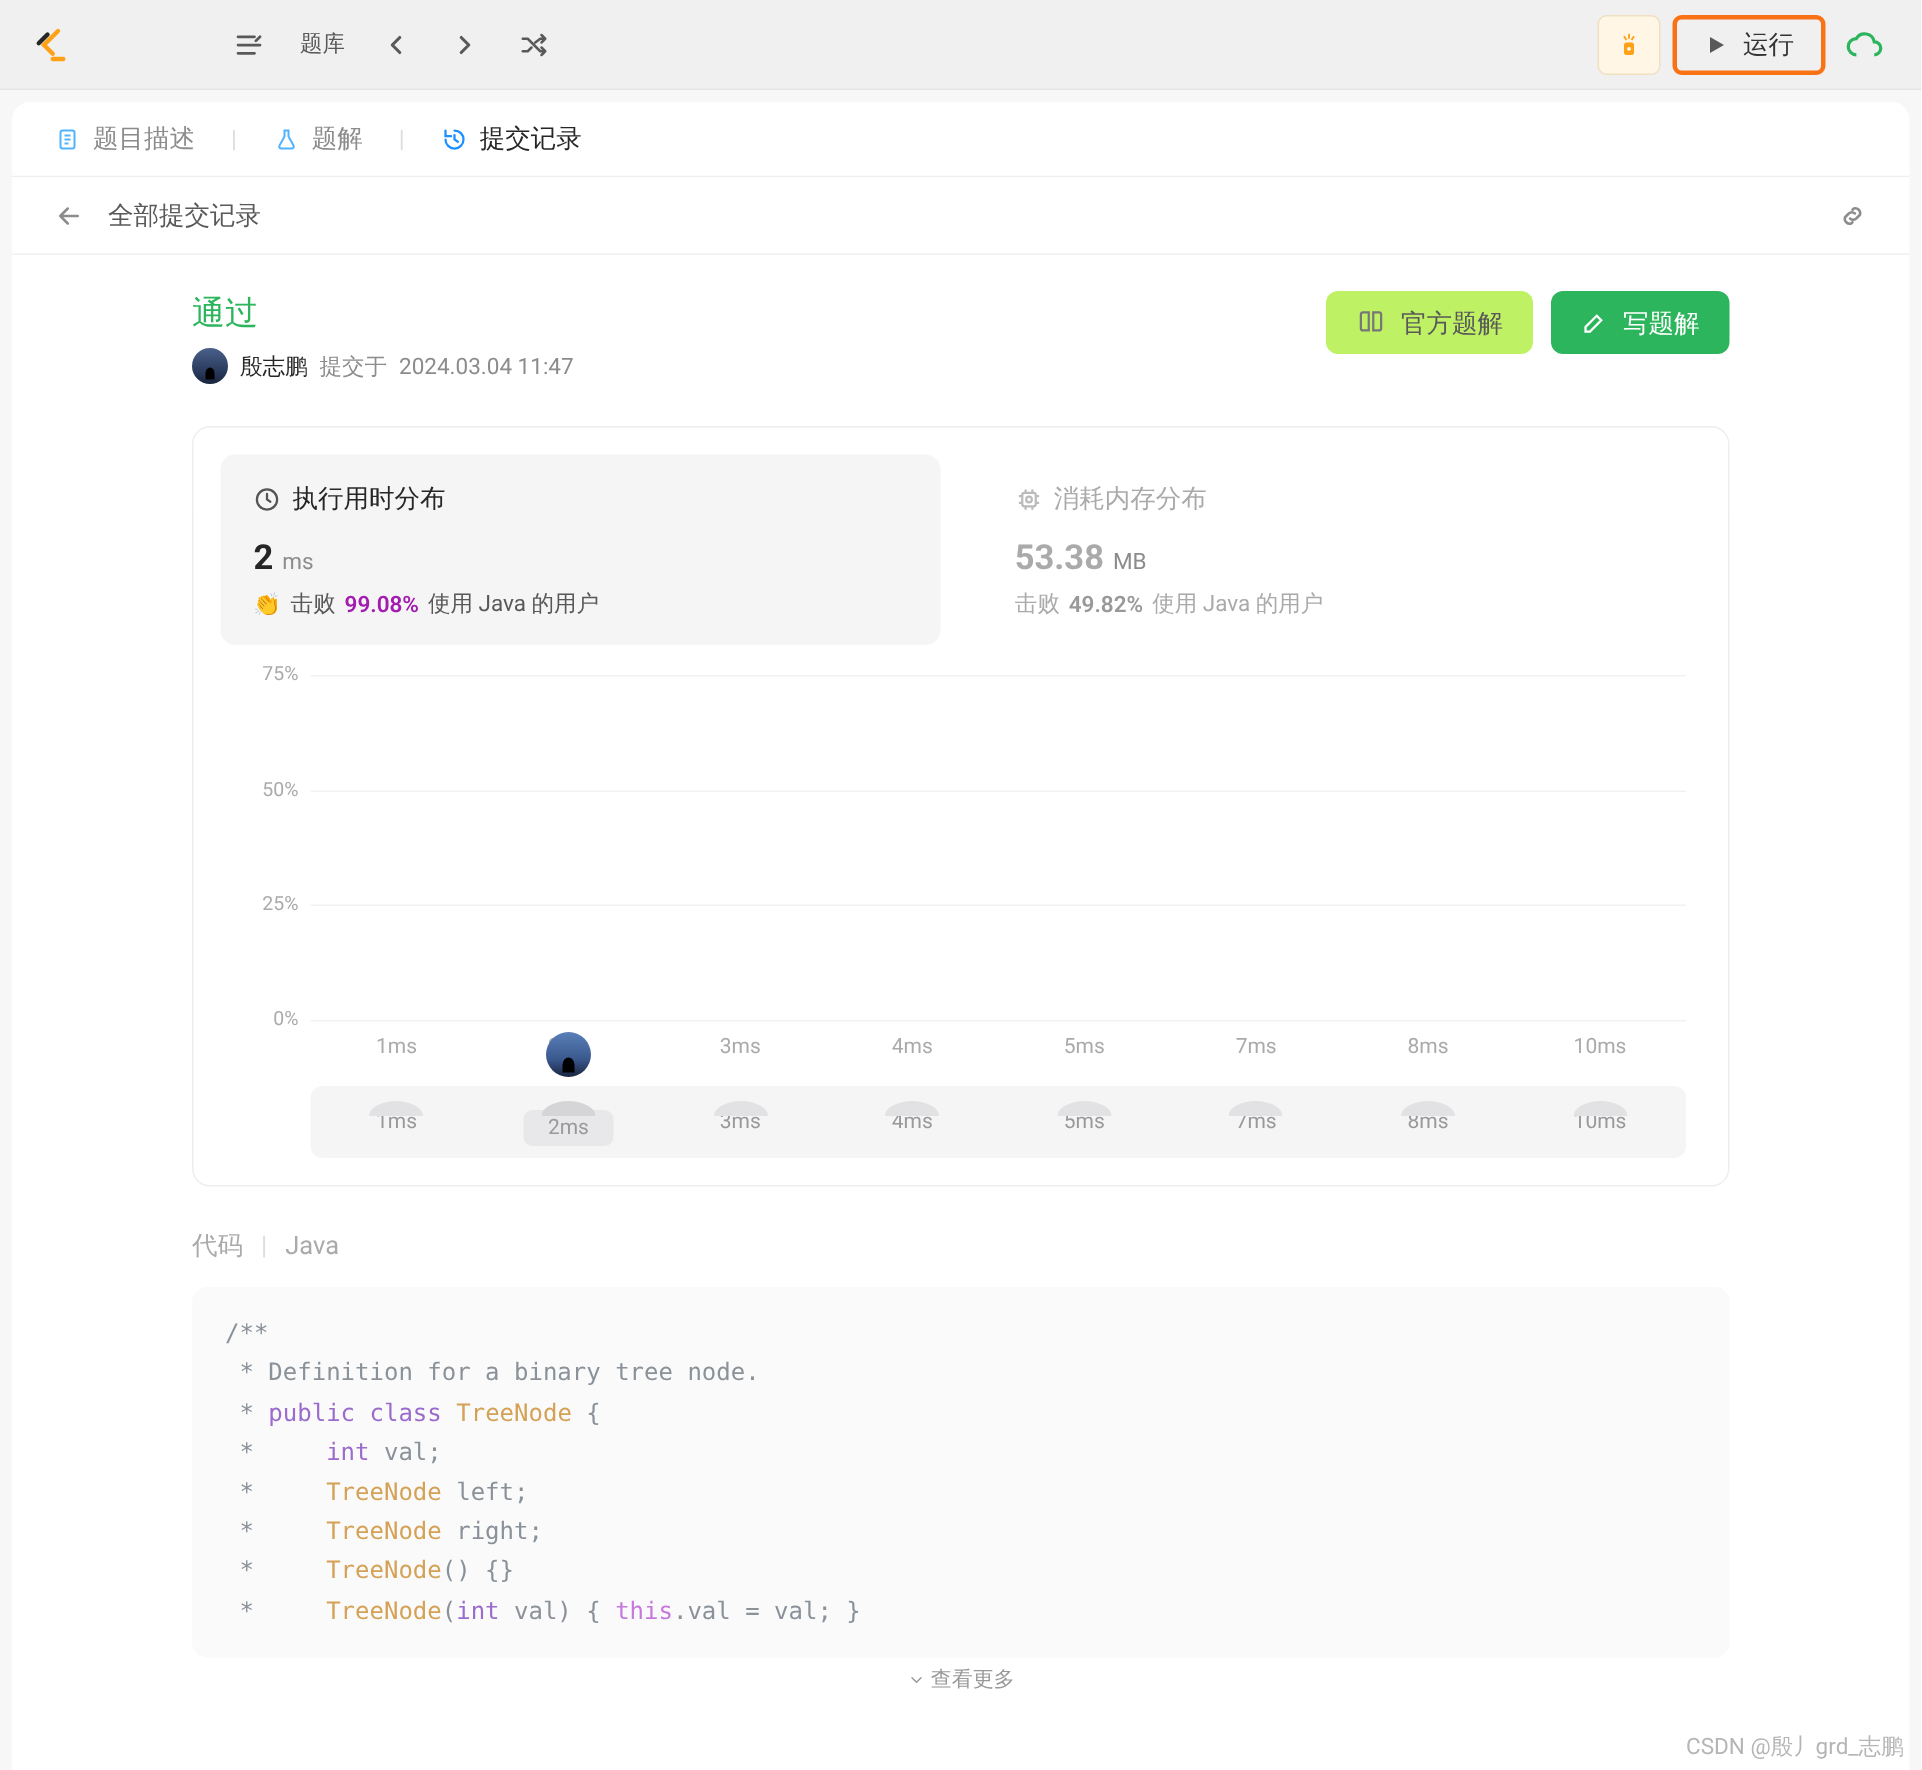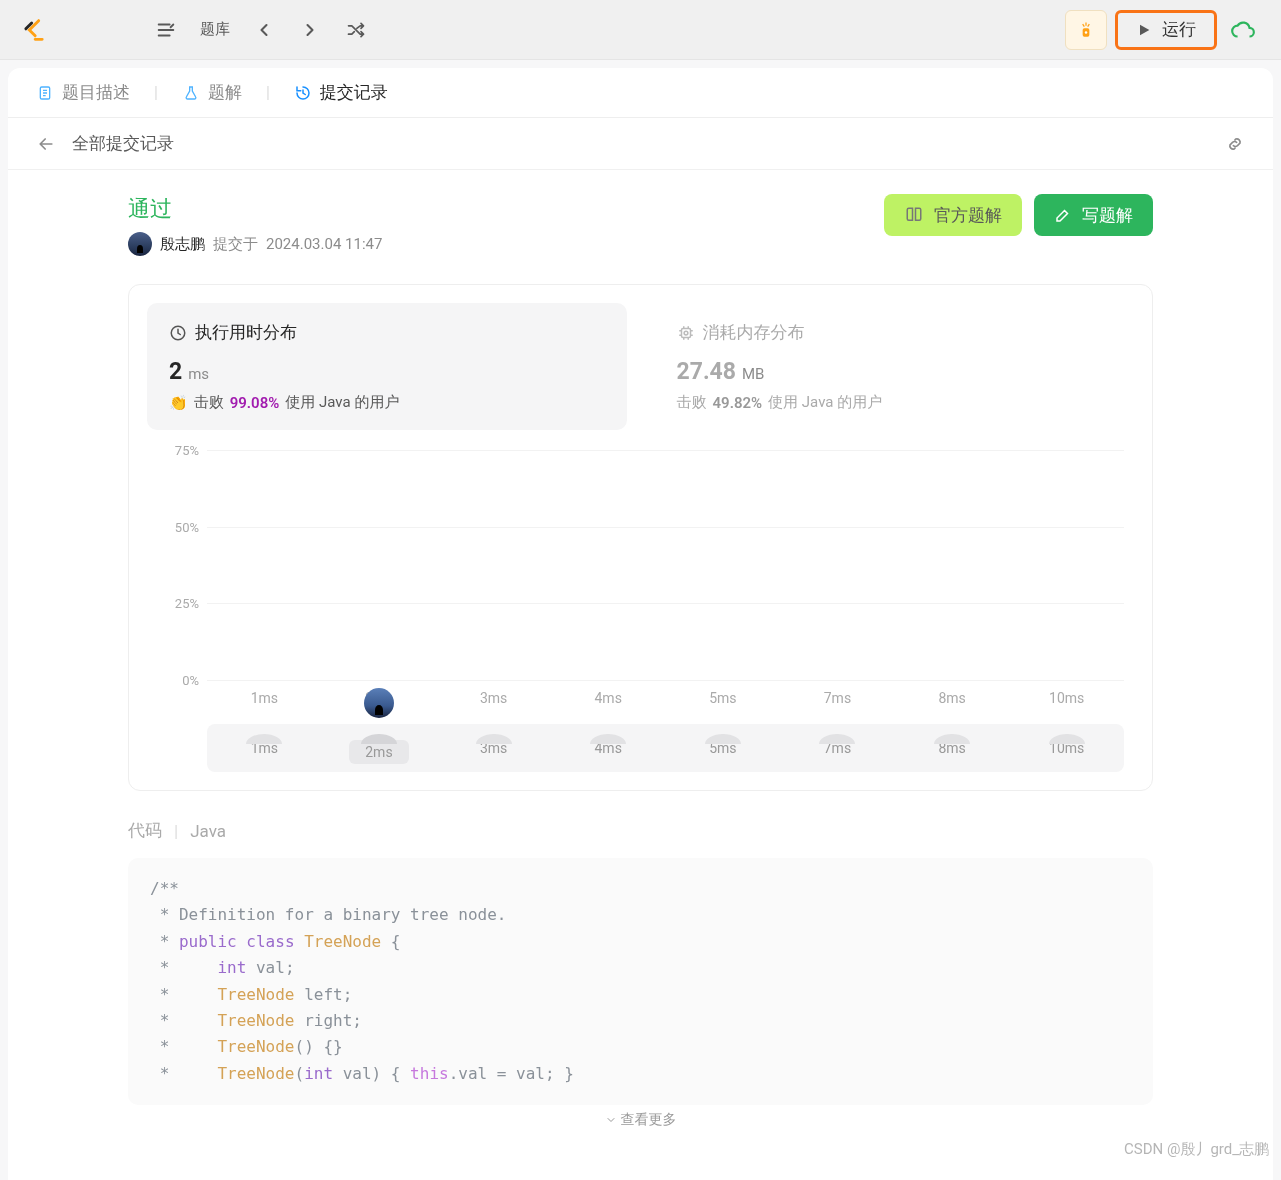--- a/index.html
+++ b/index.html
@@ -258,7 +258,7 @@
           <span>消耗内存分布</span>
         </div>
         <div class="stat-value">
-          <span>27.48</span>
+          <span>53.38</span>
           <span class="stat-unit">MB</span>
         </div>
         <div class="stat-beat">

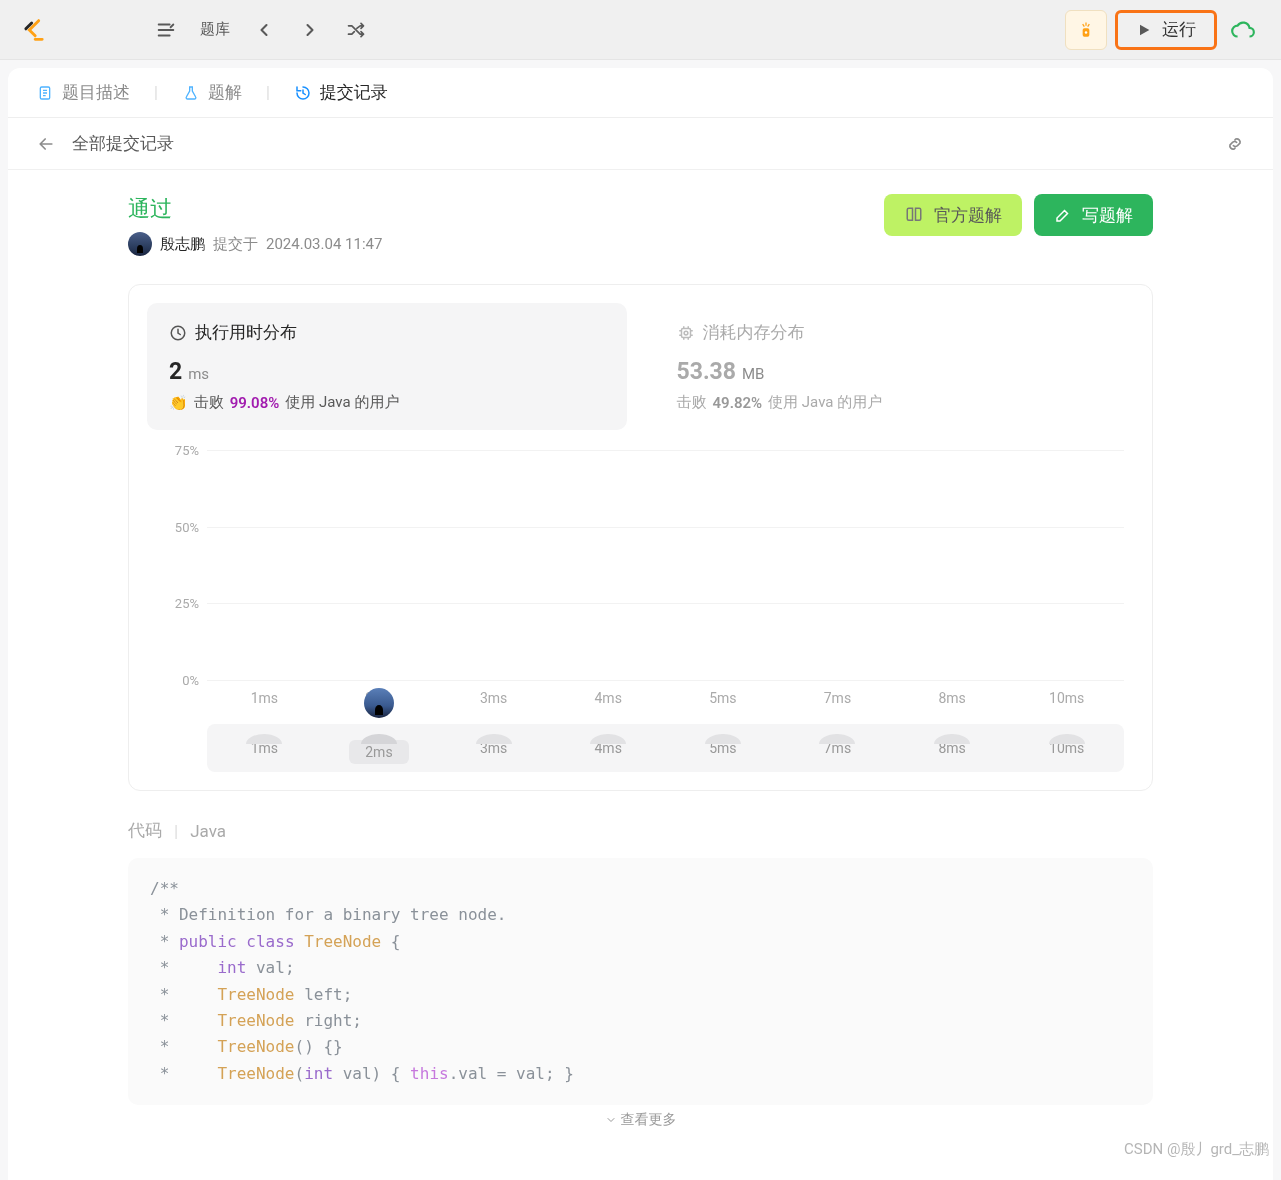--- a/index.html
+++ b/index.html
@@ -95,7 +95,7 @@
 
 .more-link { text-align:center; color:#999; font-size:14px; padding: 6px 0; cursor:pointer; display:flex; align-items:center; justify-content:center; gap:4px; }
 
-.watermark { position: fixed; right: 12px; bottom: 21px; font-size: 15px; color: rgba(120,120,120,0.55); pointer-events:none; }
+.watermark { position: fixed; right: 12px; bottom: 6px; font-size: 15px; color: rgba(120,120,120,0.55); pointer-events:none; }
 
 svg { display: block; }
 </style>

